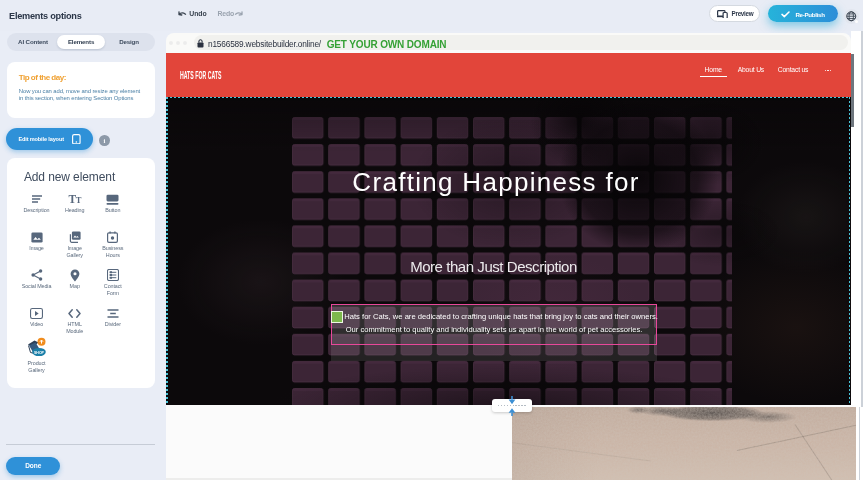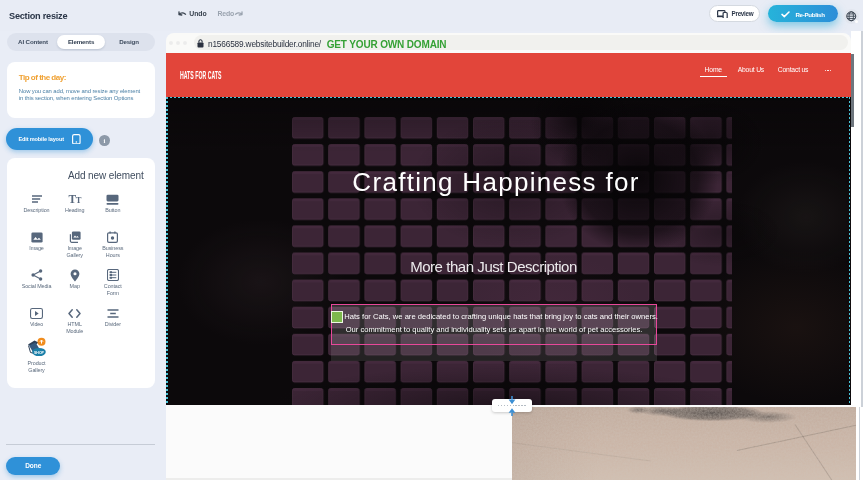--- a/index.html
+++ b/index.html
@@ -12,7 +12,7 @@
 <body>
 
 <div class="abs" style="left:0;top:0;width:863px;height:31px;background:#e8ecf5;"></div>
-<div class="abs nw" style="left:9px;top:10.8px;font-size:9.2px;font-weight:bold;color:#2b3648;letter-spacing:-0.25px;">Section resize</div>
+<div class="abs nw" style="left:9px;top:10.8px;font-size:9.2px;font-weight:bold;color:#2b3648;letter-spacing:-0.25px;">Elements options</div>
 
 <svg class="abs" style="left:177.5px;top:11px;" width="9" height="6" viewBox="0 0 9 6">
     <path d="M1 3.5 Q3.8 0.5 7.5 3.2 M1 3.5 L1 0.8 M1 3.5 L3.8 4" stroke="#39434f" stroke-width="1.3" fill="none" stroke-linecap="round"></path>

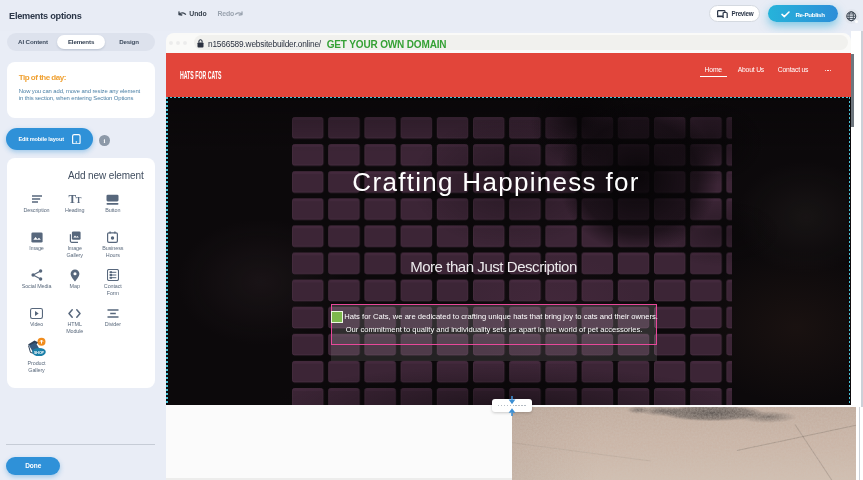--- a/index.html
+++ b/index.html
@@ -66,7 +66,7 @@
 <div class="abs" style="left:99.1px;top:137px;width:10.8px;text-align:center;font-size:6.5px;font-weight:bold;color:#fff;font-family:'Liberation Serif',serif;">i</div>
 
 <div class="abs" style="left:7.3px;top:158px;width:148px;height:230px;background:#fff;border-radius:8px;"></div>
-<div class="abs nw" style="left:23.9px;top:170px;font-size:10px;color:#3f4c5e;letter-spacing:-0.1px;margin-left:44px;">Add new element</div>
+<div class="abs nw" style="left:23.9px;top:170px;font-size:12px;color:#3f4c5e;letter-spacing:-0.1px;">Add new element</div>
 
 <div id="icon-grid">
     <div class="abs" style="left:23.5px;top:192px;width:26px;height:14px;display:flex;align-items:center;justify-content:center;">

